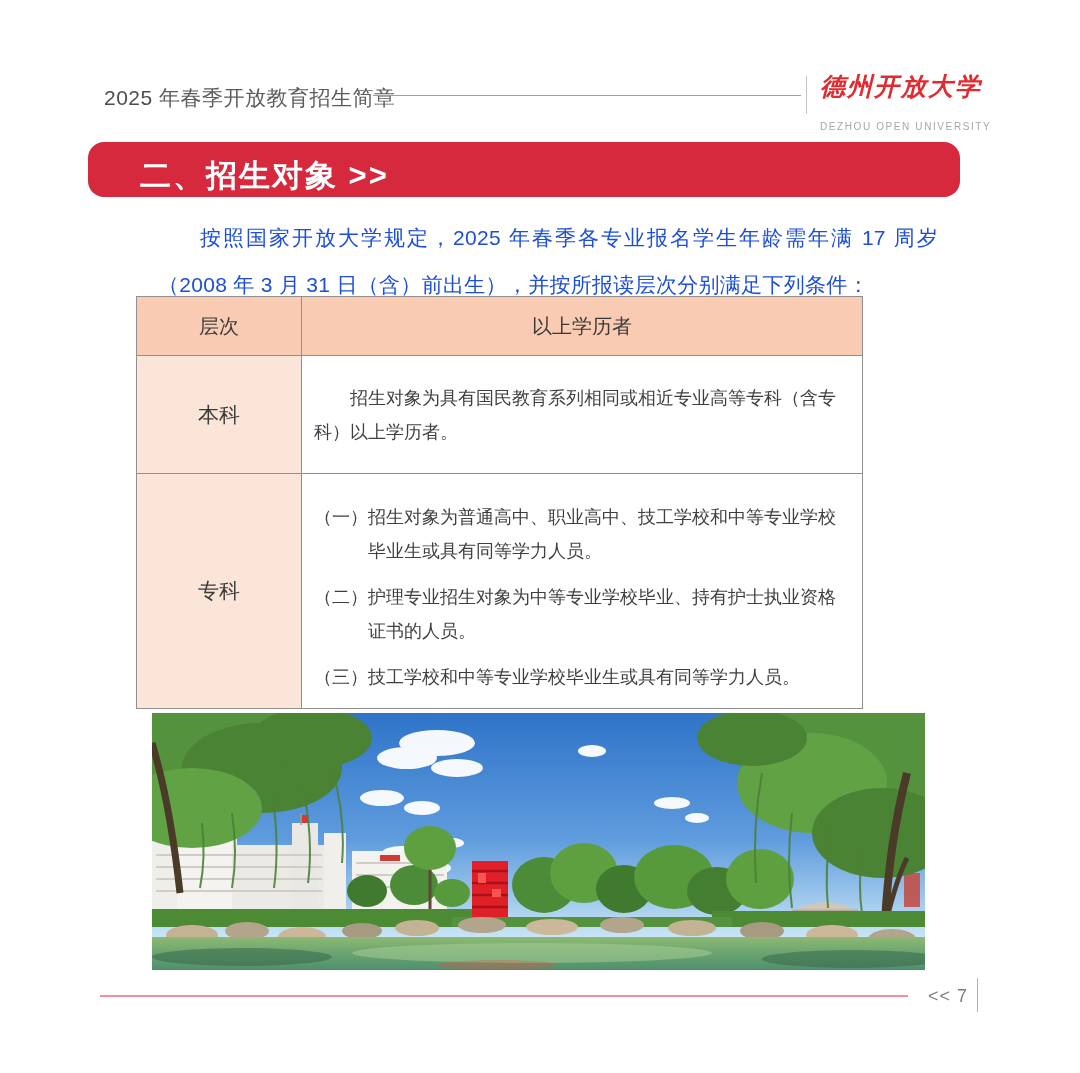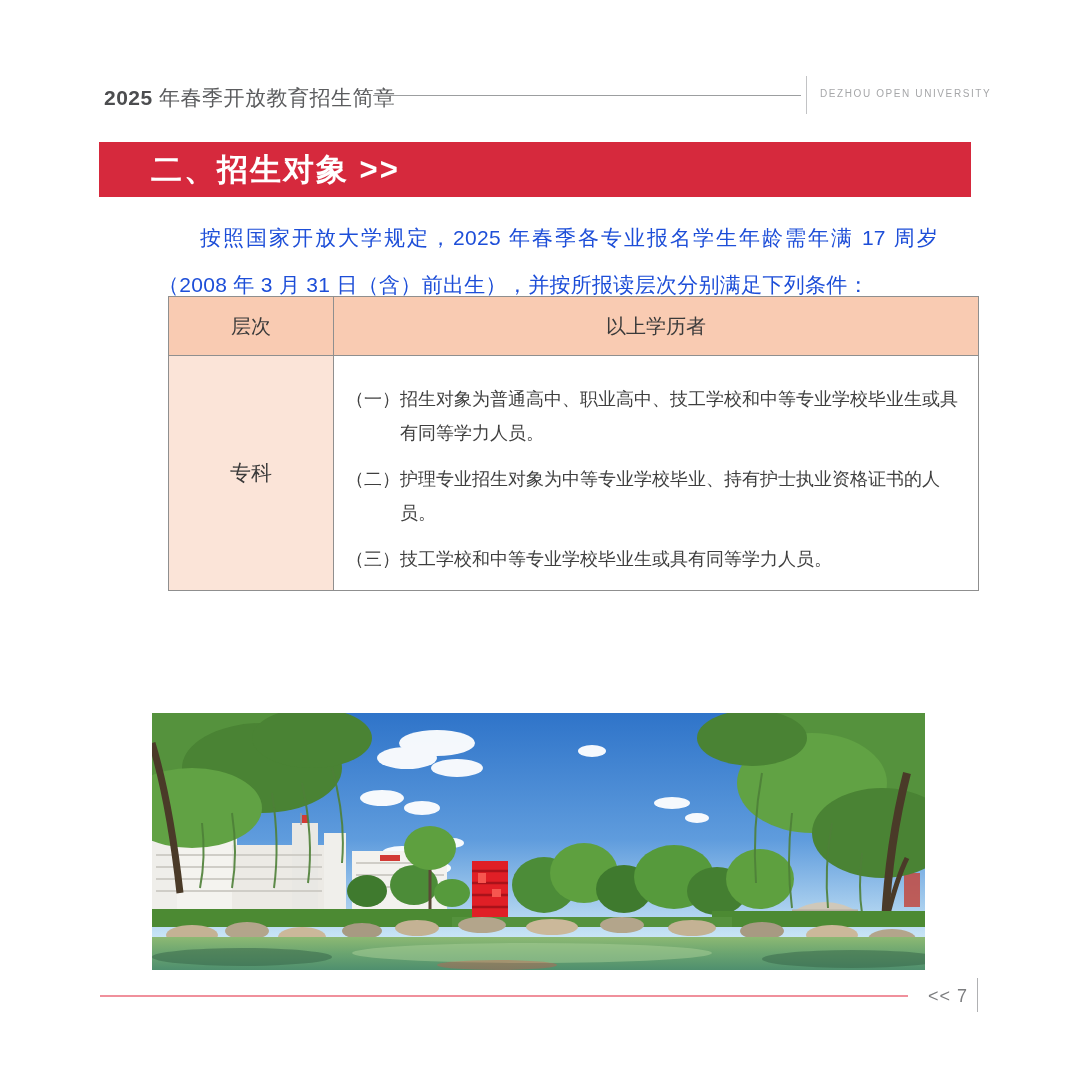--- a/index.html
+++ b/index.html
@@ -18,7 +18,7 @@
     font-size: 21px; color: #5b5c5e; letter-spacing: 0.5px;
     white-space: nowrap;
   }
-  .doc-title .year { font-weight: bold; color: #4c4d4f; }
+  .doc-title .year { font-weight: normal; color: #4c4d4f; }
   .title-rule {
     position: absolute; left: 373px; top: 95px;
     width: 428px; height: 0; border-top: 1.5px solid #9c9ea0;

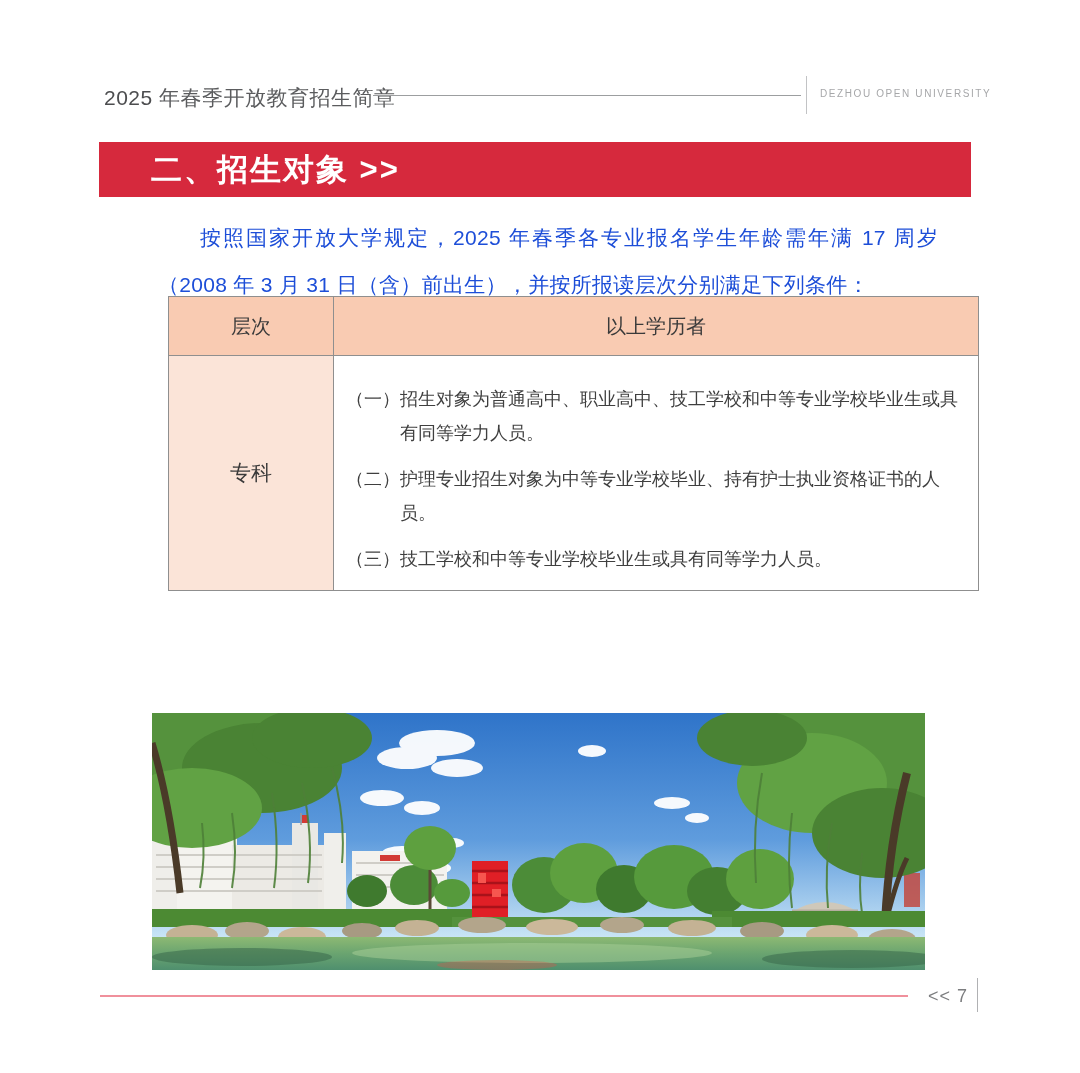--- a/index.html
+++ b/index.html
@@ -120,6 +120,7 @@
 <div class="title-rule"></div>
 <div class="header-vdiv"></div>
 <div class="logo">
+  <div class="logo-cn">德州开放大学</div>
   <div class="logo-en">DEZHOU OPEN UNIVERSITY</div>
 </div>
 

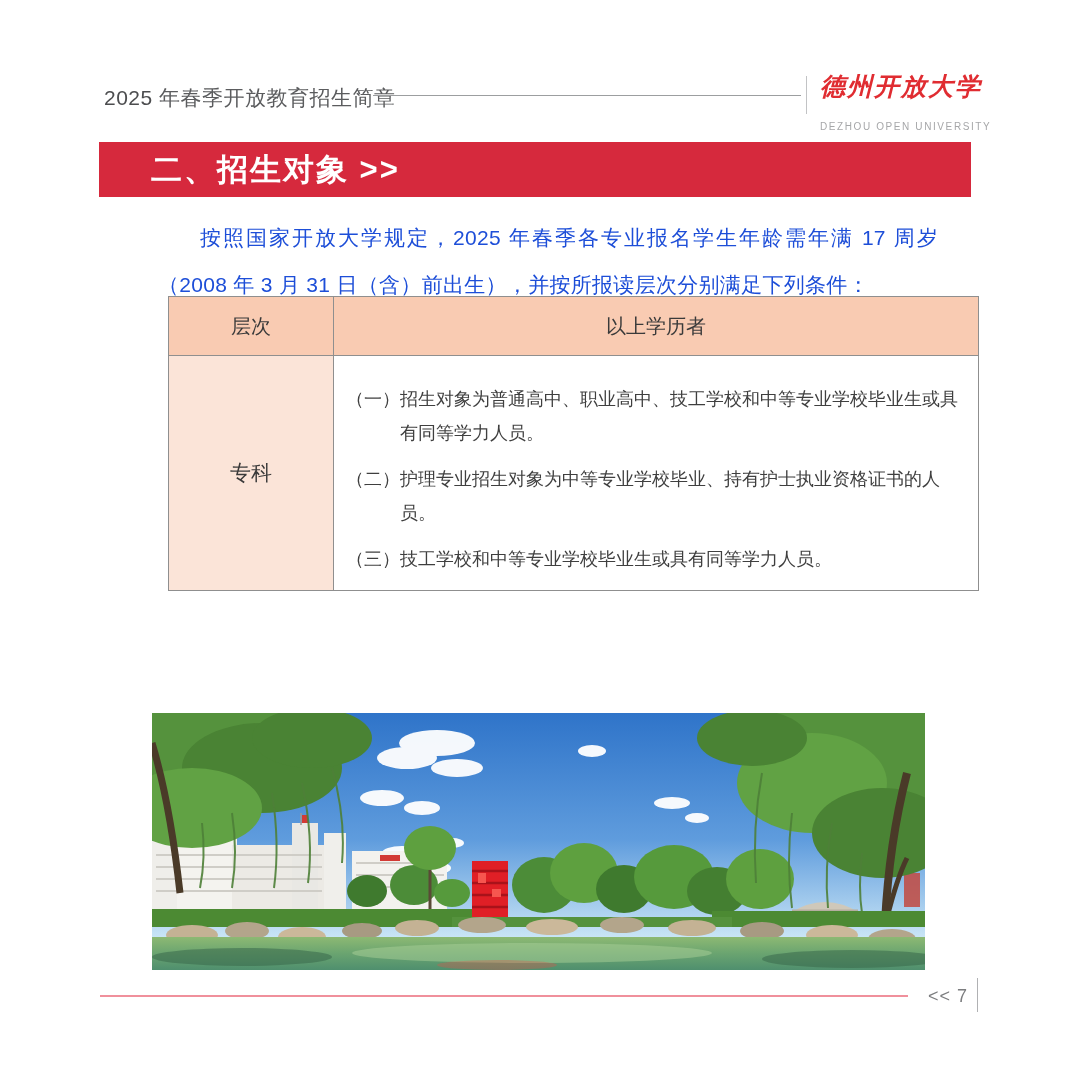--- a/index.html
+++ b/index.html
@@ -43,10 +43,10 @@
 
   
   .section-banner {
-    position: absolute; left: 99px; top: 142px;
+    position: absolute; left: 88px; top: 142px;
     width: 872px; height: 55px;
     background: #d6293d;
-    display: flex; align-items: center;
+    display: flex; align-items: flex-end; border-radius: 16px;
   }
   .section-banner .section-title {
     color: #ffffff; font-weight: bold; font-size: 31px;

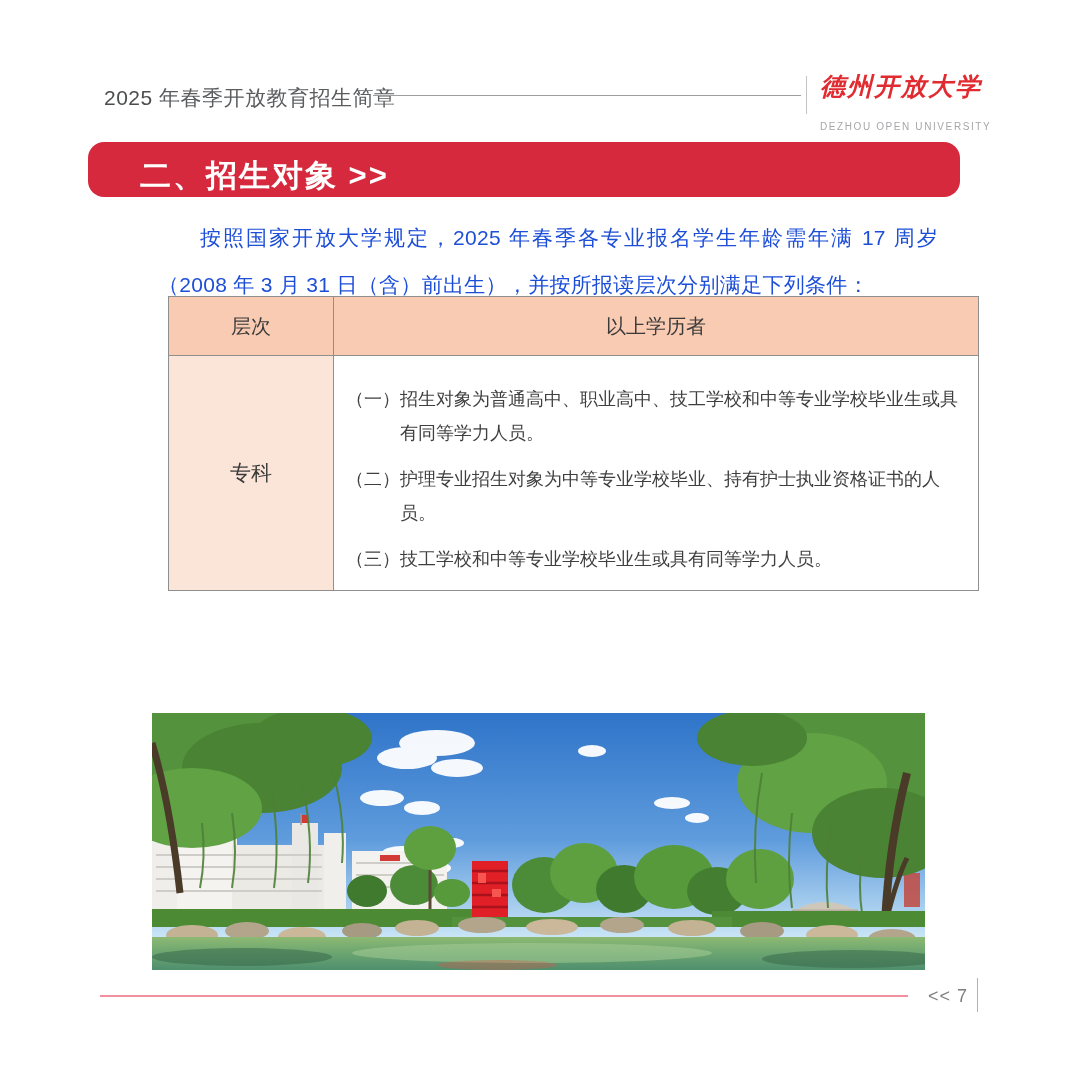--- a/index.html
+++ b/index.html
@@ -63,8 +63,8 @@
 
   
   .req-table {
-    position: absolute; left: 168px; top: 296px;
-    width: 811px; border-collapse: collapse;
+    position: absolute; left: 136px; top: 296px;
+    width: 727px; border-collapse: collapse;
     table-layout: fixed;
   }
   .req-table td {

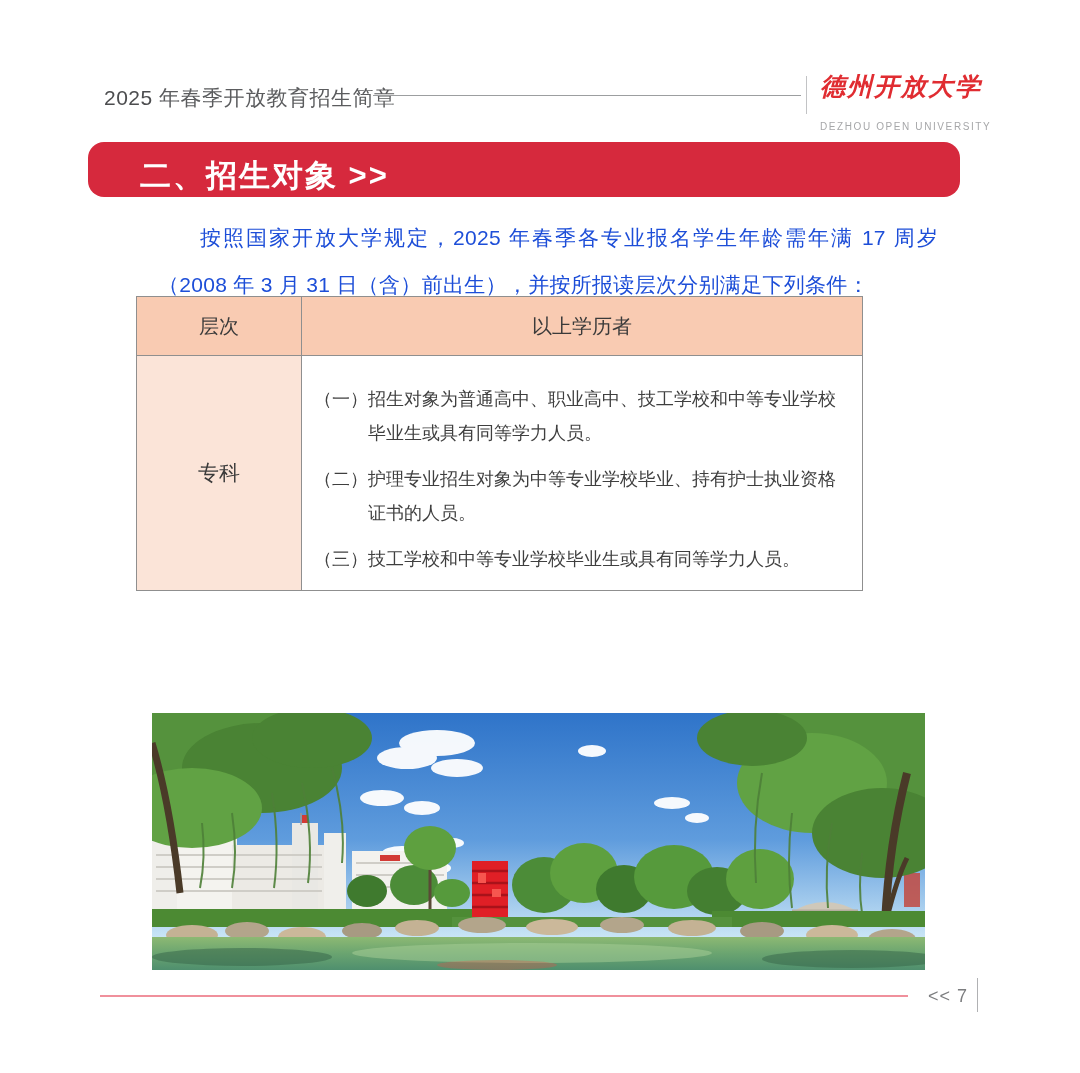--- a/index.html
+++ b/index.html
@@ -139,6 +139,12 @@
     <tr class="head-row">
       <td>层次</td>
       <td>以上学历者</td>
+    </tr>
+    <tr class="row-ben">
+      <td class="level-cell">本科</td>
+      <td class="cond-cell">
+        <p class="cond-indent">招生对象为具有国民教育系列相同或相近专业高等专科（含专科）以上学历者。</p>
+      </td>
     </tr>
     <tr class="row-zhuan">
       <td class="level-cell">专科</td>

